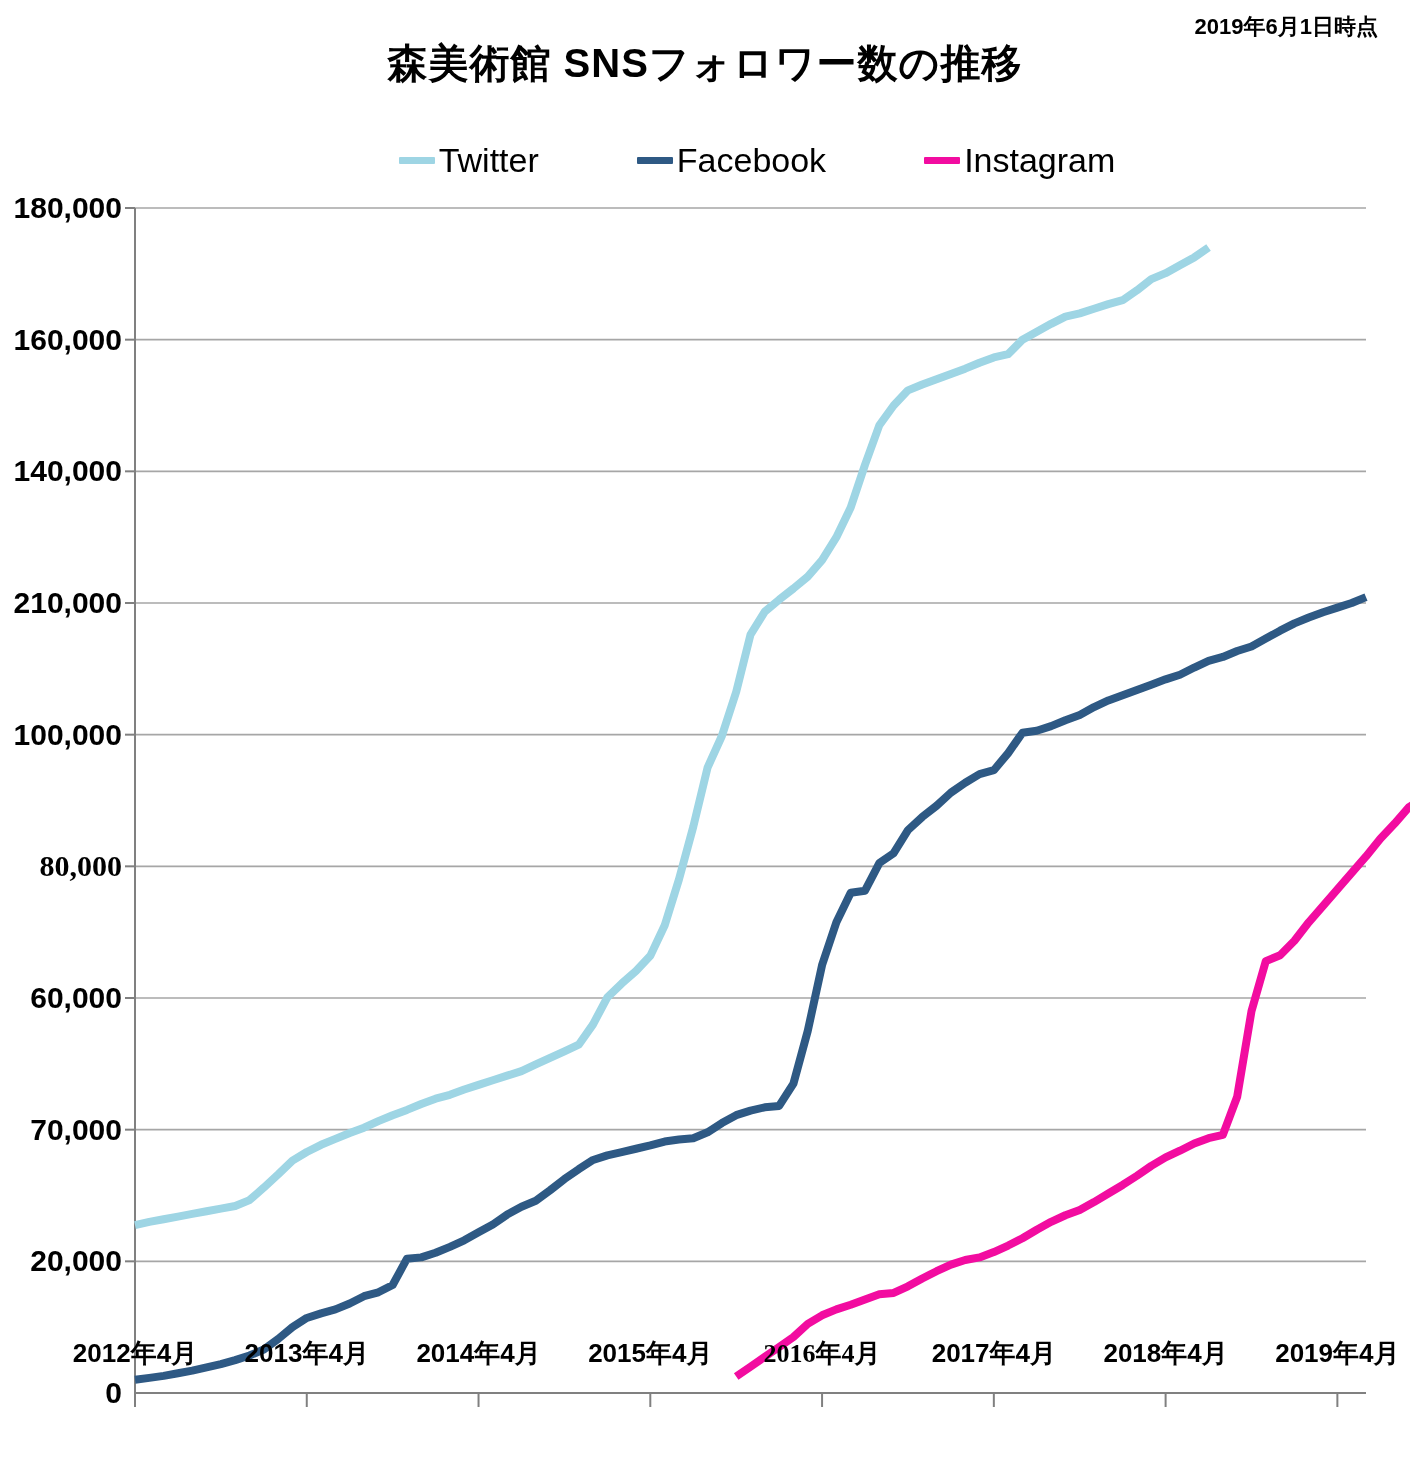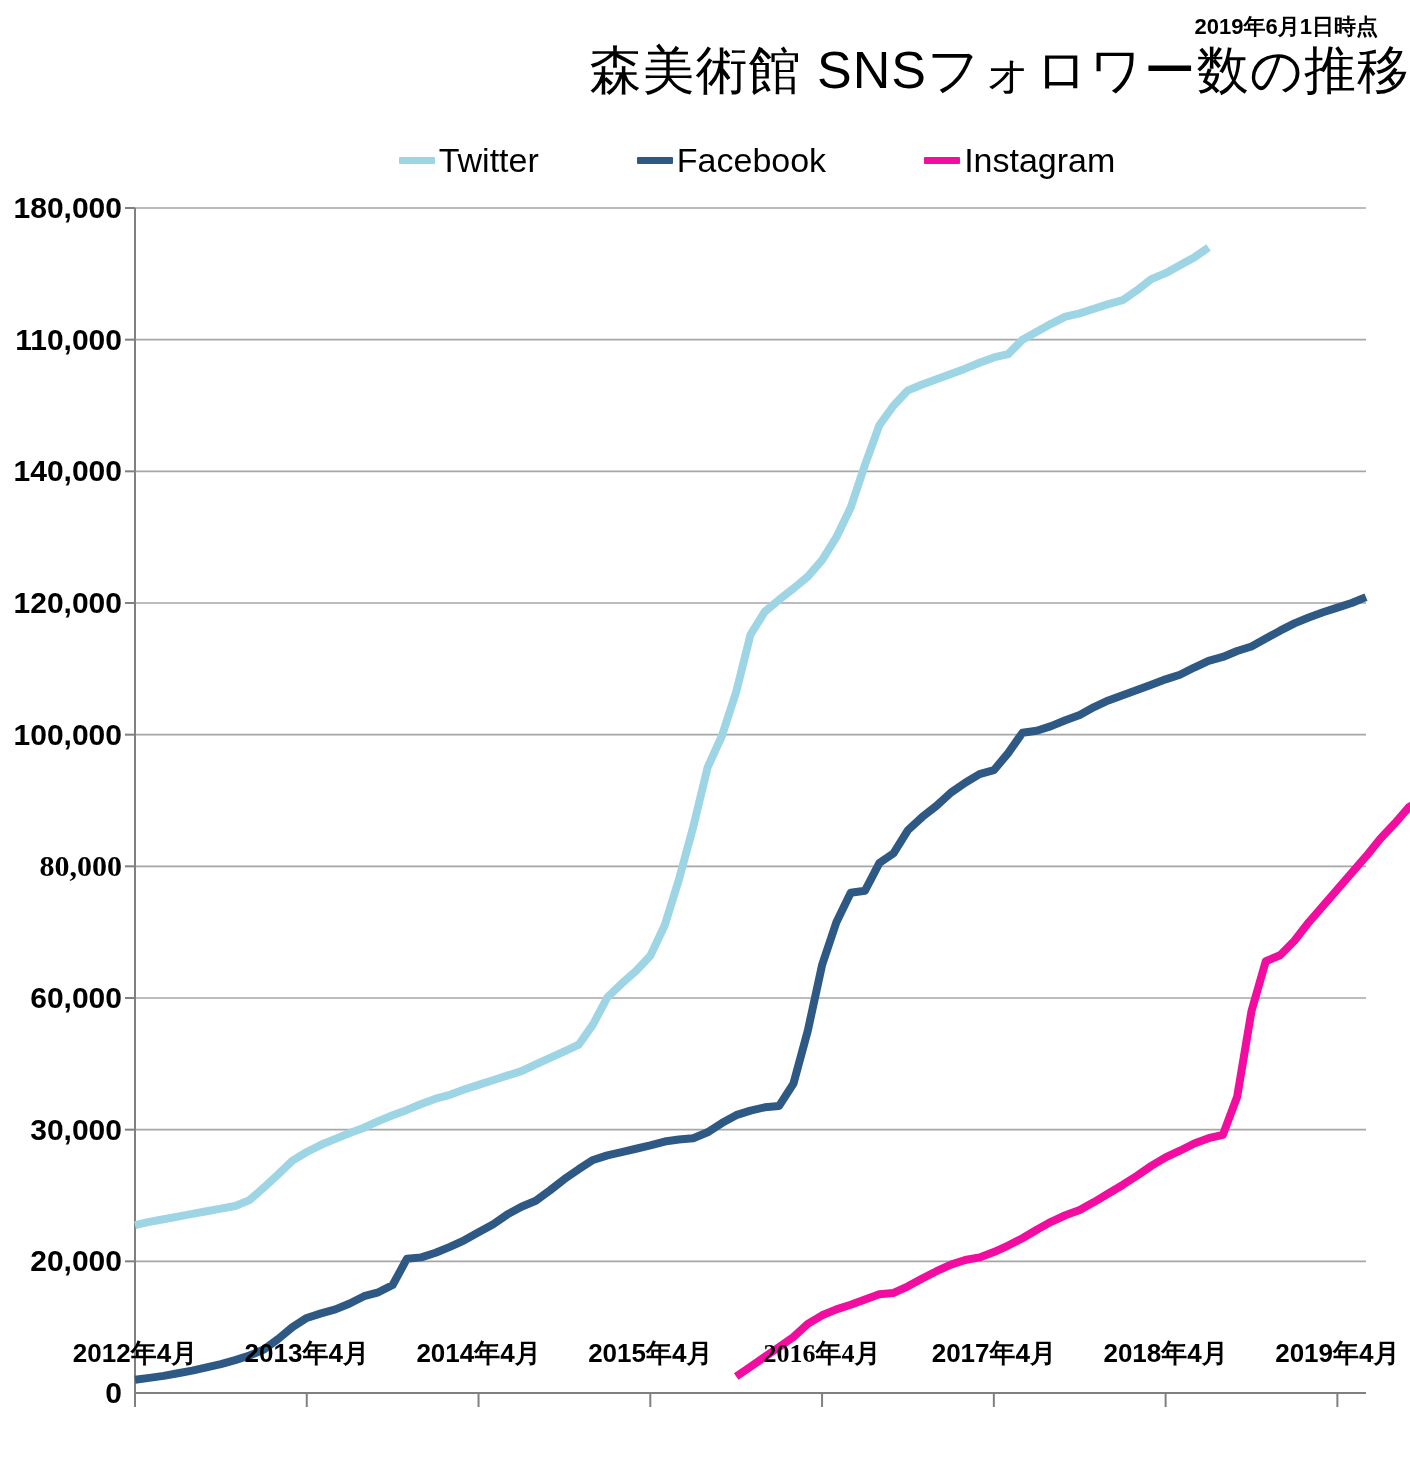--- a/index.html
+++ b/index.html
@@ -35,9 +35,9 @@
     left: 0;
     top: 36px;
     width: 1410px;
-    text-align: right;
-    font-size: 52px;
-    font-weight: normal;
+    text-align: center;
+    font-size: 40px;
+    font-weight: bold;
     letter-spacing: 1px;
   }
   .legend {

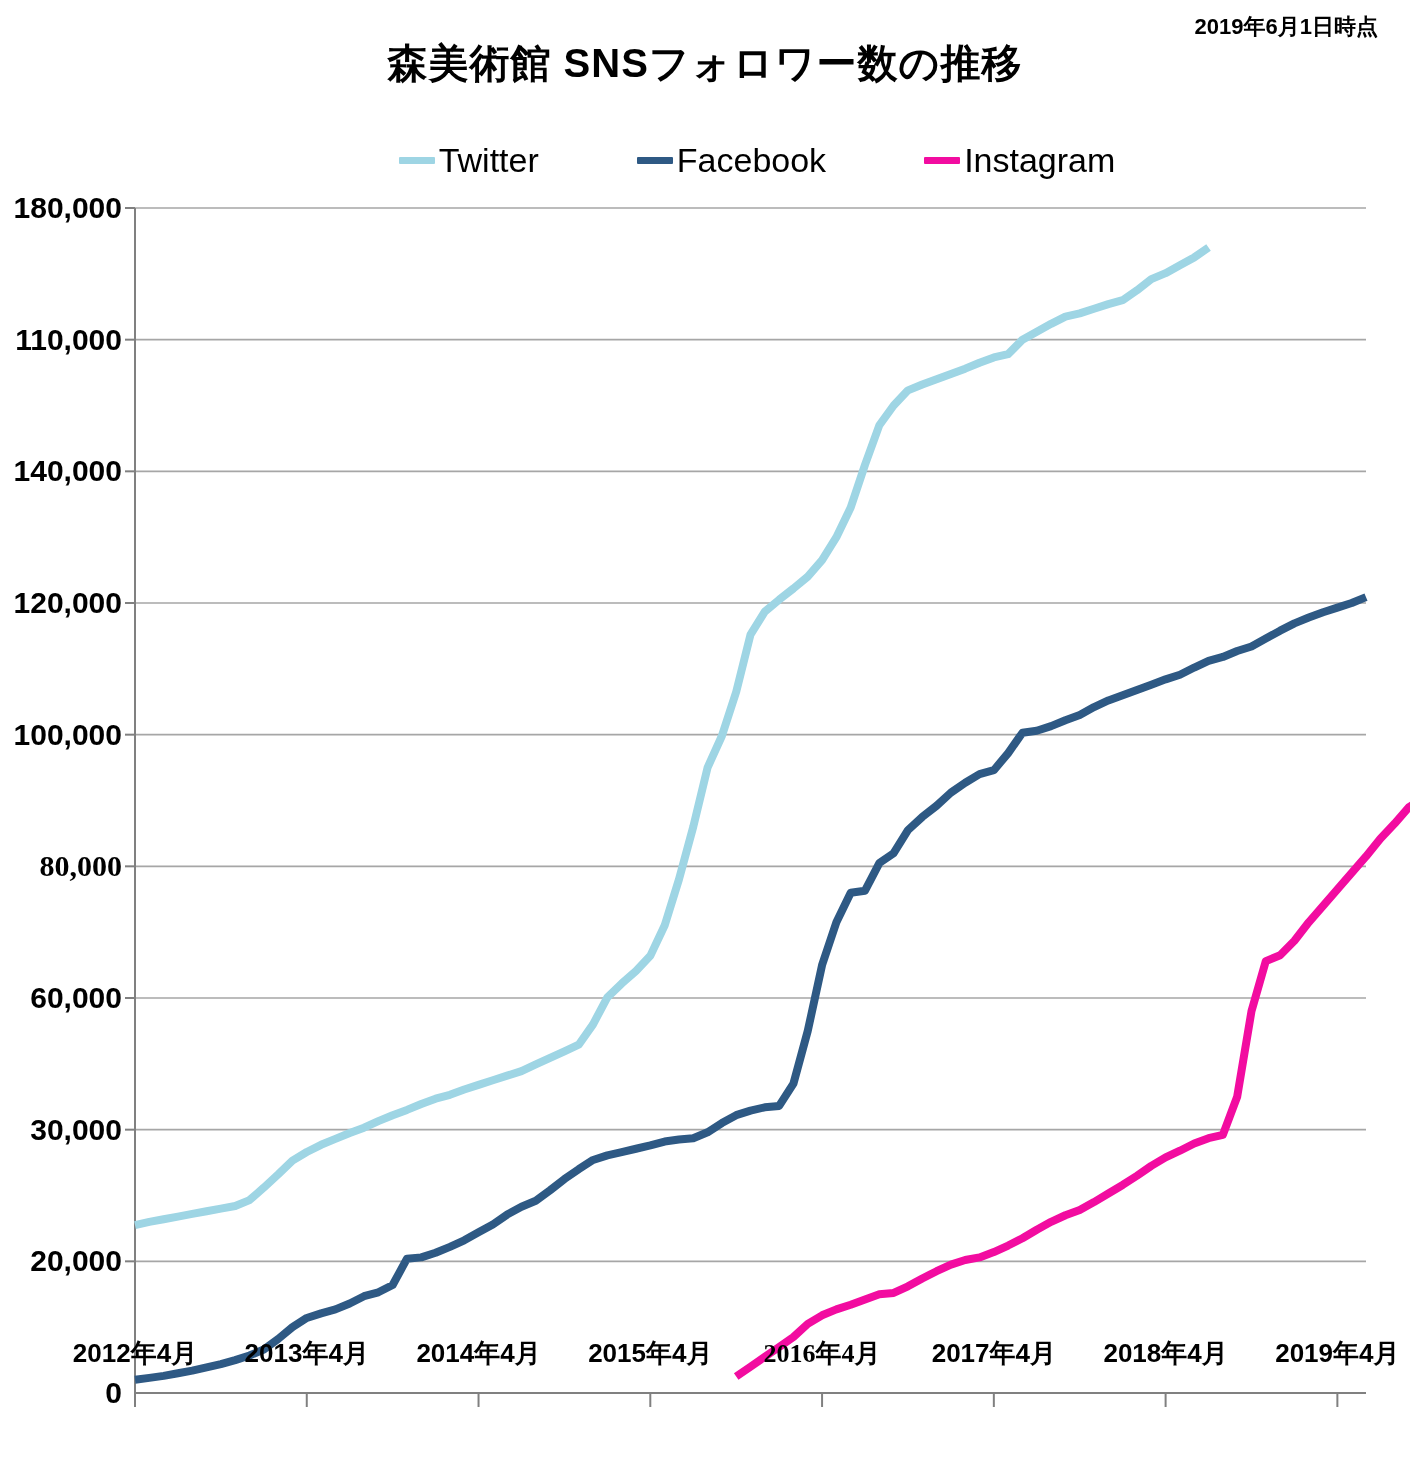--- a/index.html
+++ b/index.html
@@ -169,7 +169,7 @@
         <div class="y-tick-label" style="top: 734.667px;">100,000</div>
         <div class="y-tick-label" style="top: 603px;">120,000</div>
         <div class="y-tick-label" style="top: 471.333px;">140,000</div>
-        <div class="y-tick-label" style="top: 339.667px;">110,000</div>
+        <div class="y-tick-label" style="top: 339.667px;">160,000</div>
         <div class="y-tick-label" style="top: 208px;">180,000</div>
       </div>
     <div id="x-labels">

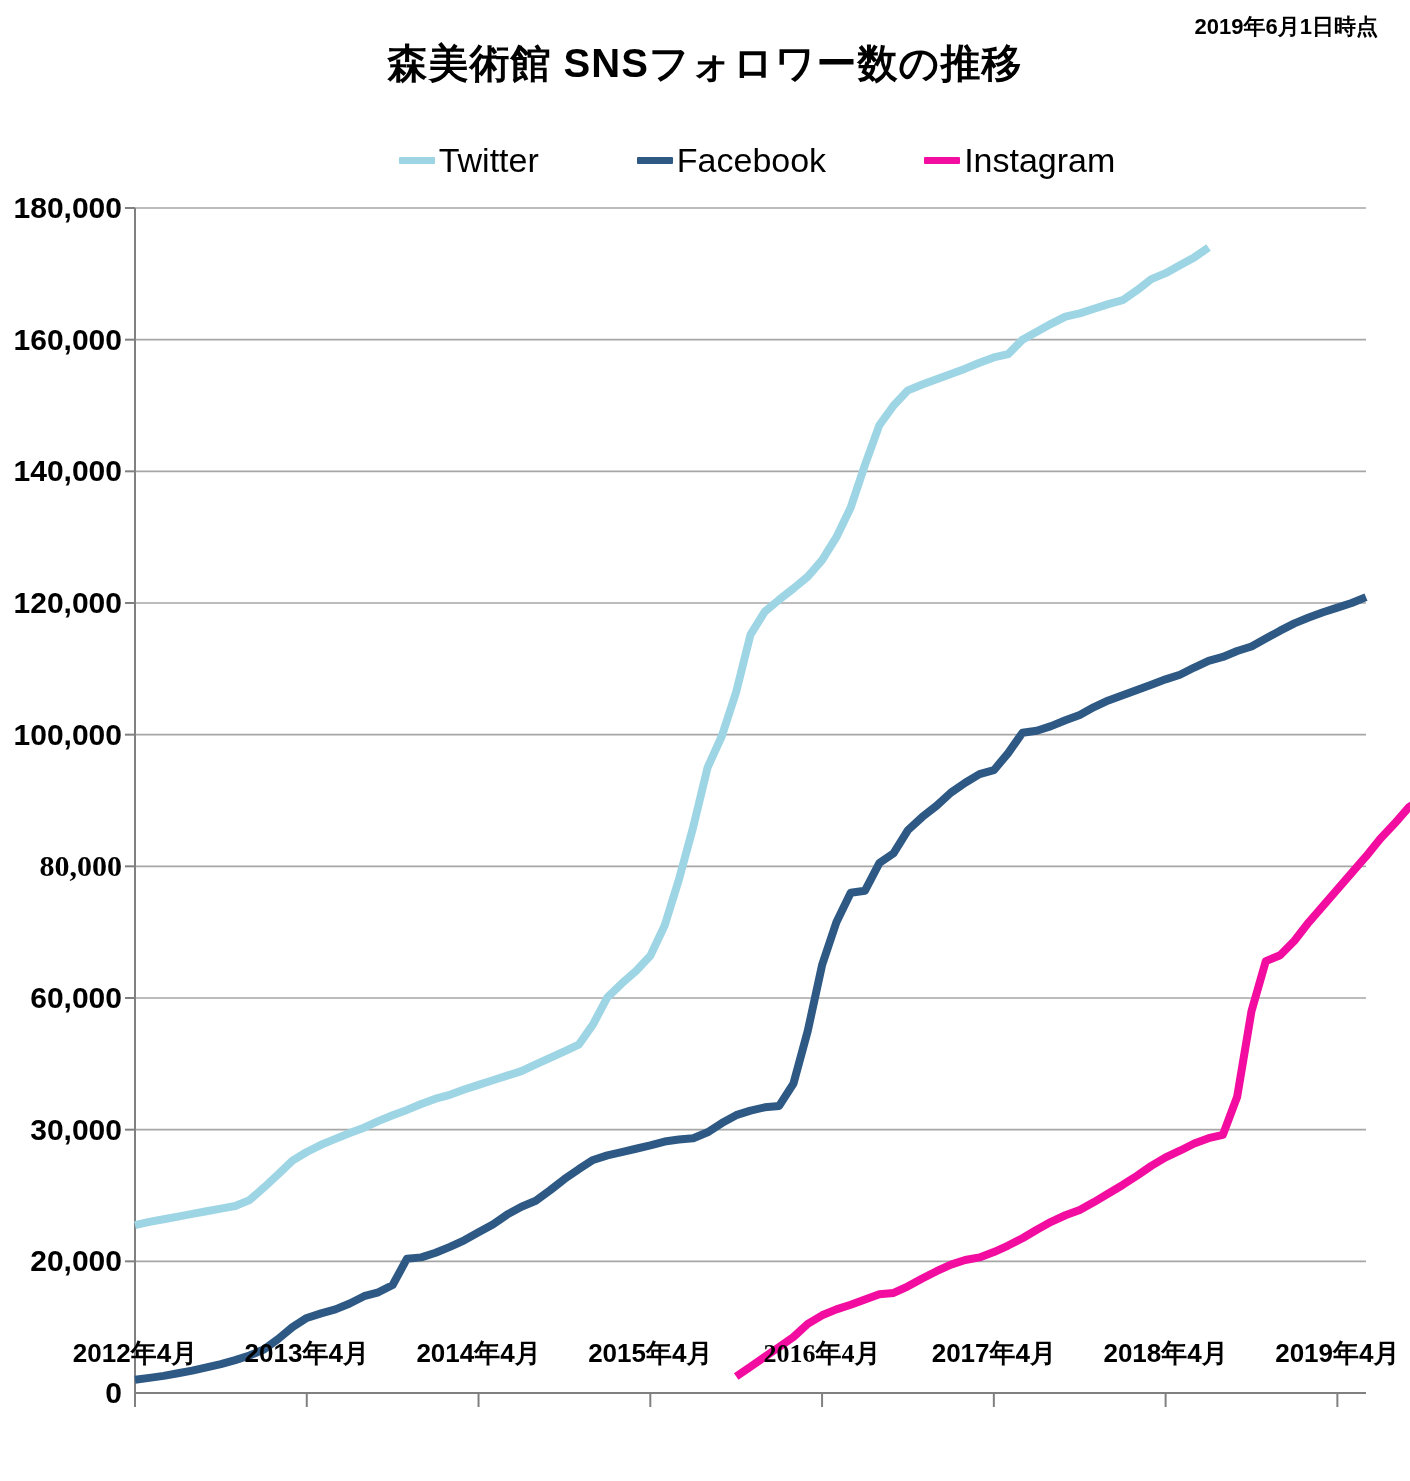--- a/index.html
+++ b/index.html
@@ -167,7 +167,7 @@
         <div class="y-tick-label" style="top: 998px;">60,000</div>
         <div class="y-tick-label" style="top: 866.333px; font-family: Liberation Serif, serif;">80,000</div>
         <div class="y-tick-label" style="top: 734.667px;">100,000</div>
-        <div class="y-tick-label" style="top: 603px;">120,000</div>
+        <div class="y-tick-label" style="top: 603px;">210,000</div>
         <div class="y-tick-label" style="top: 471.333px;">140,000</div>
         <div class="y-tick-label" style="top: 339.667px;">160,000</div>
         <div class="y-tick-label" style="top: 208px;">180,000</div>

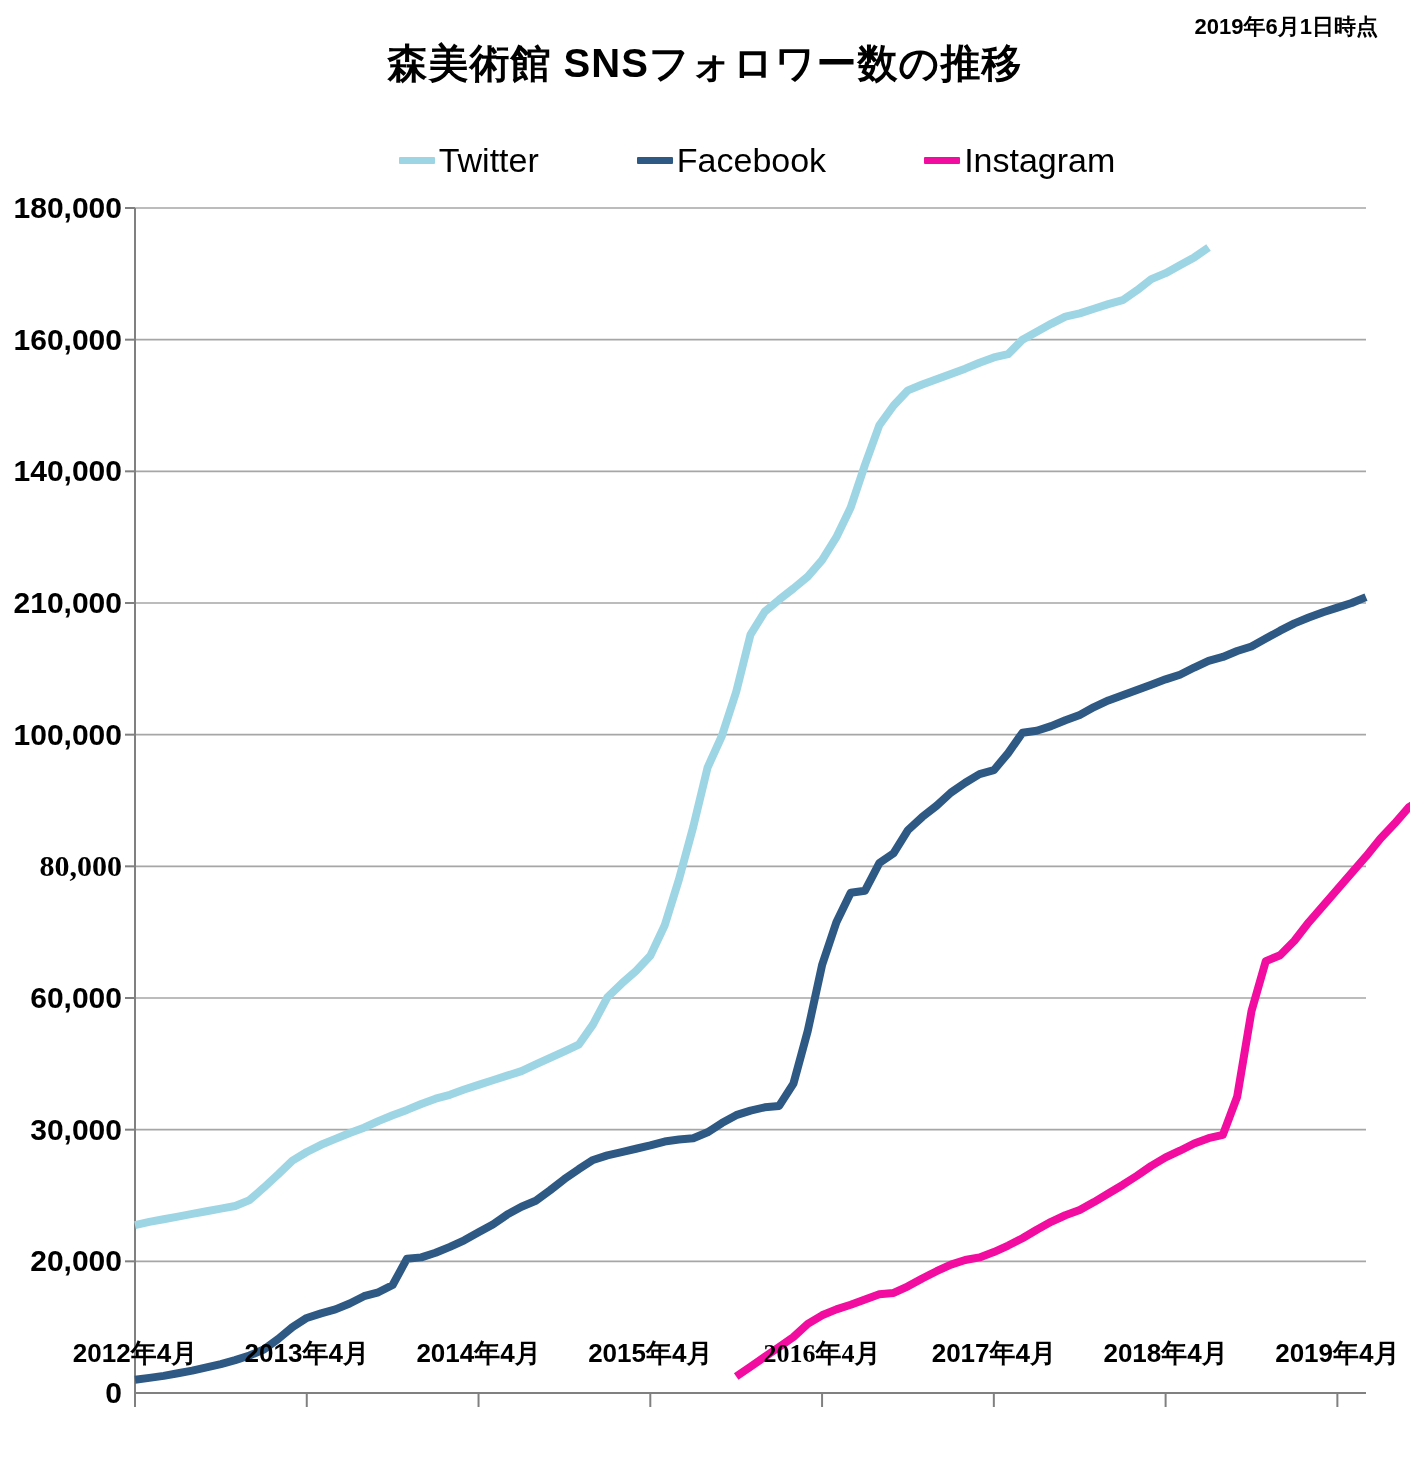--- a/index.html
+++ b/index.html
@@ -163,7 +163,7 @@
     <div id="y-labels">
         <div class="y-tick-label" style="top: 1393px;">0</div>
         <div class="y-tick-label" style="top: 1261.33px;">20,000</div>
-        <div class="y-tick-label" style="top: 1129.67px;">30,000</div>
+        <div class="y-tick-label" style="top: 1129.67px;">70,000</div>
         <div class="y-tick-label" style="top: 998px;">60,000</div>
         <div class="y-tick-label" style="top: 866.333px; font-family: Liberation Serif, serif;">80,000</div>
         <div class="y-tick-label" style="top: 734.667px;">100,000</div>

